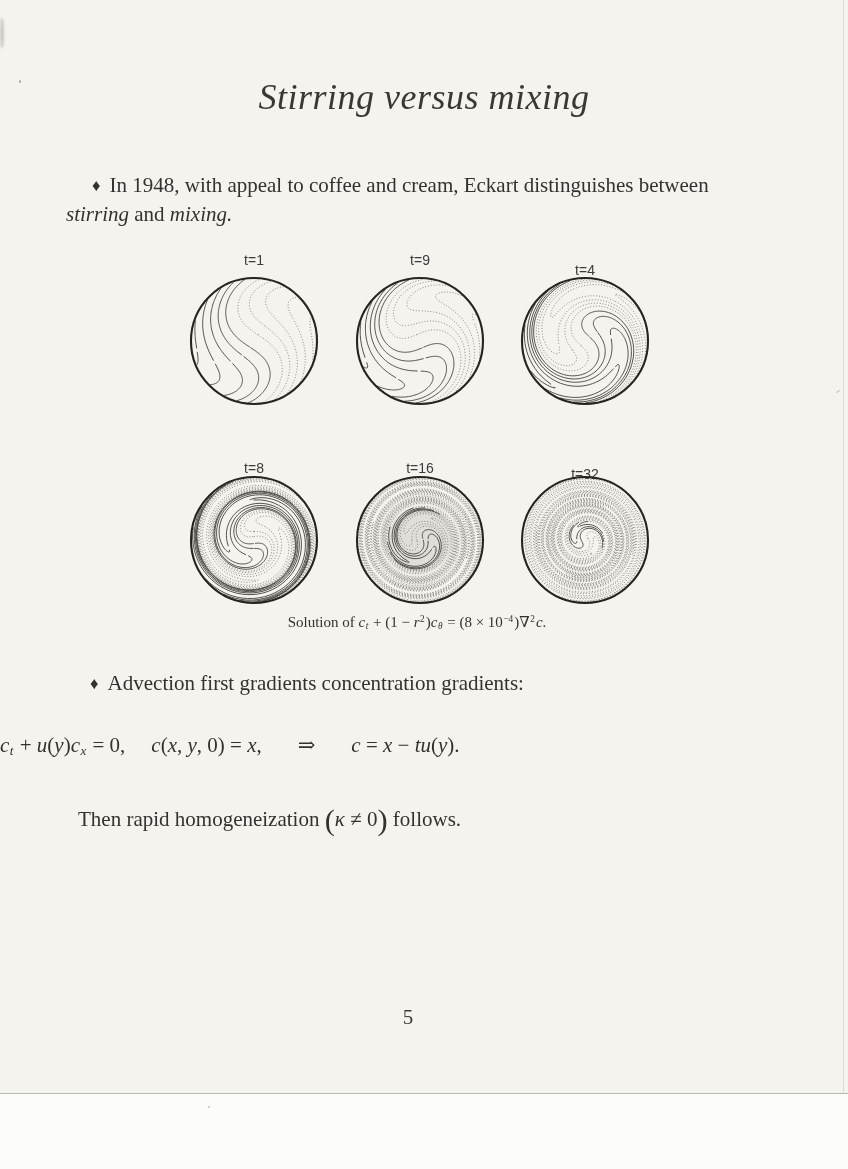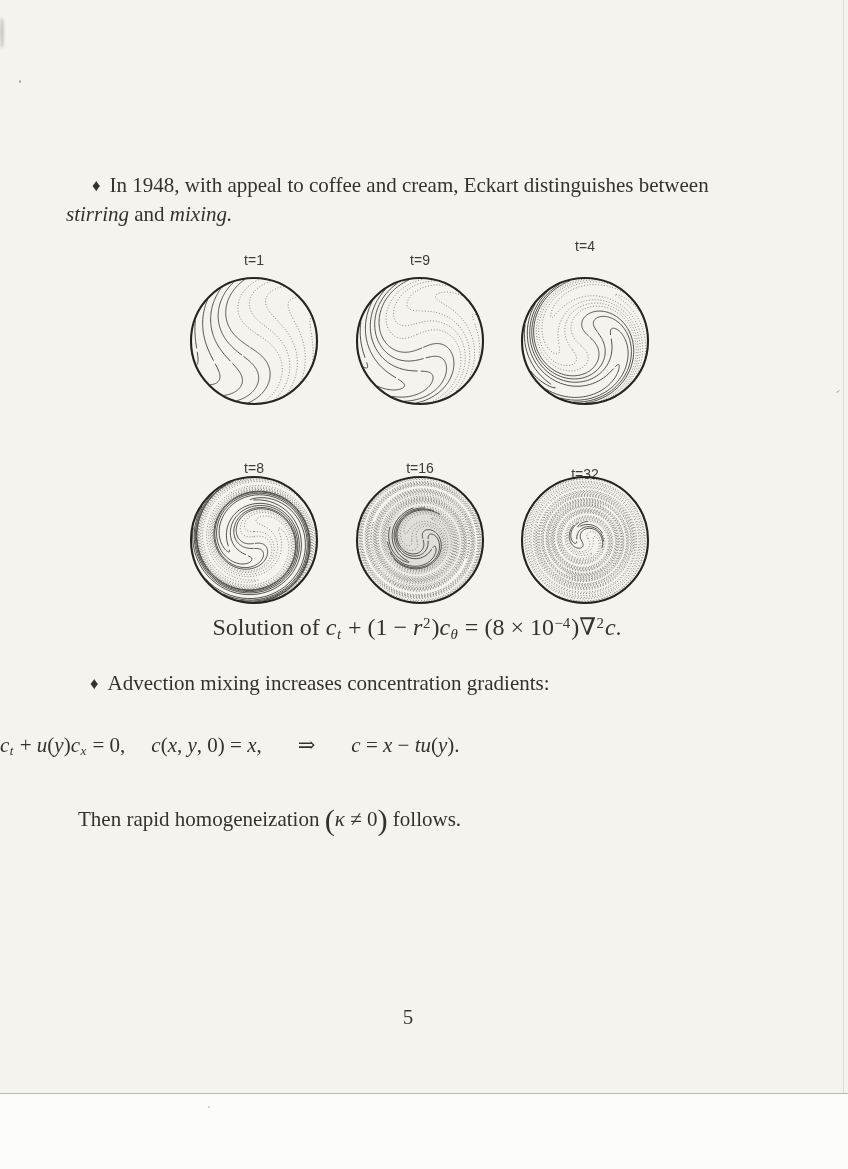--- a/index.html
+++ b/index.html
@@ -47,6 +47,7 @@
 <div class="page">
   <div class="scan">
 
+    <div class="title">Stirring versus mixing</div>
 
     <div class="textline b1l1">
       <span class="diam">♦</span><span>In 1948, with appeal to coffee and cream, Eckart distinguishes between</span>

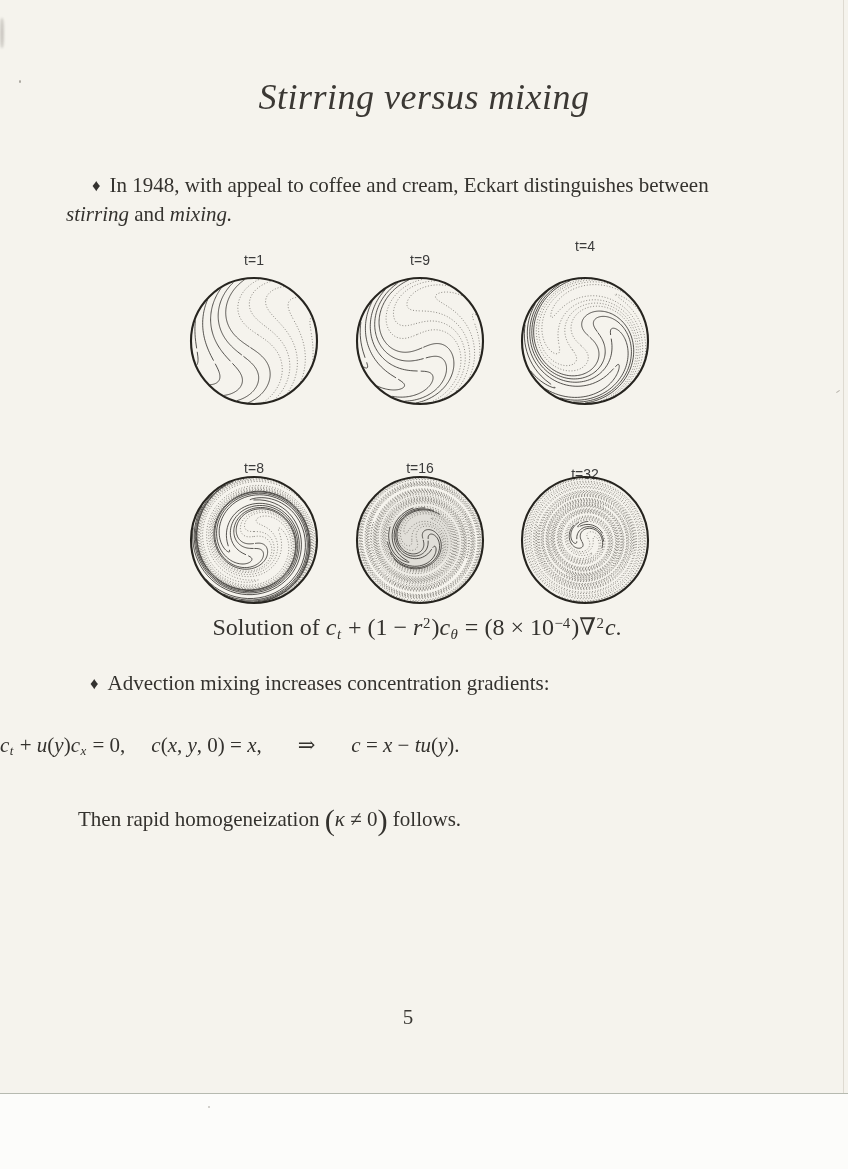--- a/index.html
+++ b/index.html
@@ -107,7 +107,7 @@
           </g>
           <circle cx="75" cy="75" r="63" fill="none" stroke="#26241f" stroke-width="2.1"></circle>
         </svg>
-        <div class="panel-label" style="left: 540px; top: 238px; text-align: center;">t=4</div>
+        <div class="panel-label" style="left: 540px; top: 262px; text-align: center;">t=4</div>
         <svg viewBox="0 0 150 150" class="panel-svg" style="left: 510px; top: 266px;">
           <g>
             <path d="M105.64 29.25L104.85 28.13L105.77 28.13L107.19 28.48L108.88 29.07L110.76 29.87L112.75 30.86L114.83 32.03L116.97 33.40L119.13 34.95L121.30 36.68L123.46 38.61L125.59 40.72L127.67 43.02L129.42 45.19" fill="none" stroke="#56534c" stroke-width="0.9" stroke-opacity="0.7" stroke-dasharray="0.25 2.6" stroke-linecap="round"></path>

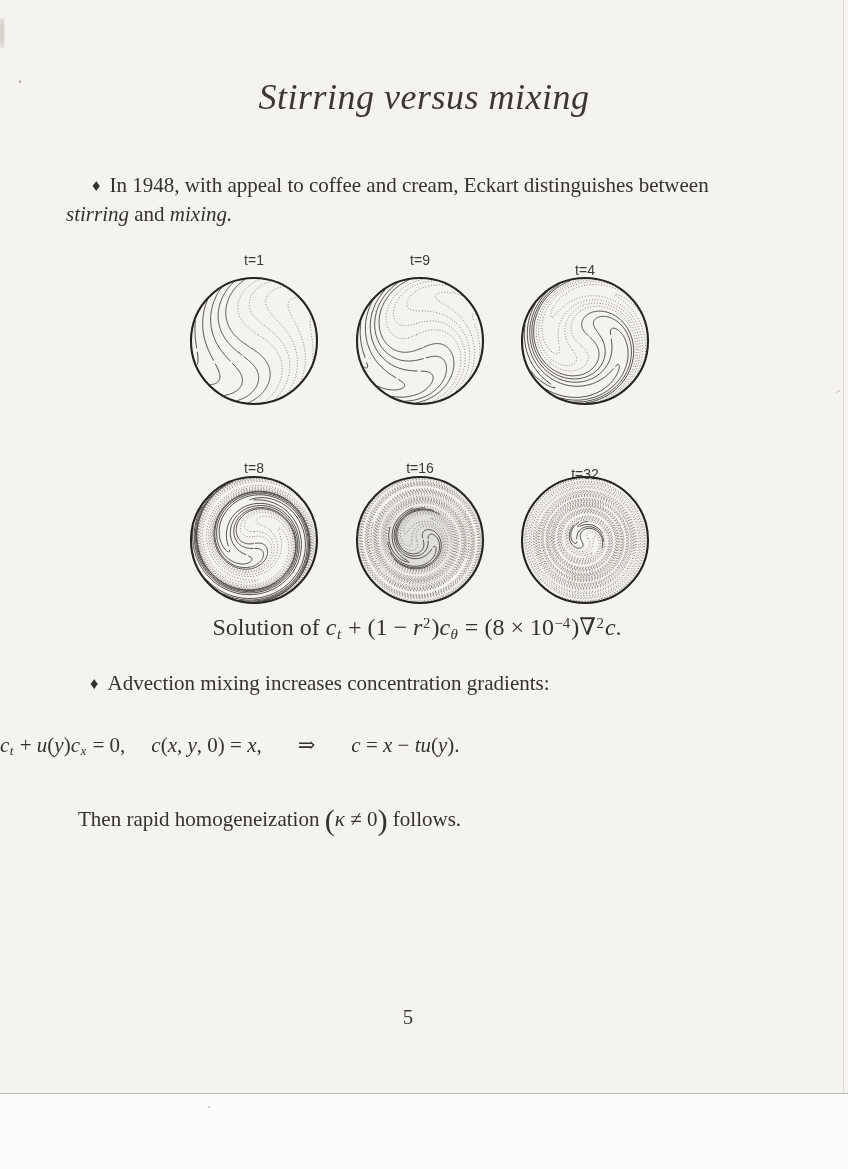--- a/index.html
+++ b/index.html
@@ -13,7 +13,7 @@
   .b1l1{left:92px;top:173px;}
   .b1l2{left:66px;top:202px;}
   .b2{left:90px;top:671px;}
-  .caption{position:absolute;left:0;right:14px;top:613px;text-align:center;font-size:24px;
+  .caption{position:absolute;left:0;right:14px;top:613px;text-align:center;font-size:15px;
            color:#34322e;white-space:nowrap;}
   .equation{position:absolute;left:0;right:16px;top:733px;text-align:left;font-size:21px;
             color:#34322e;white-space:nowrap;}

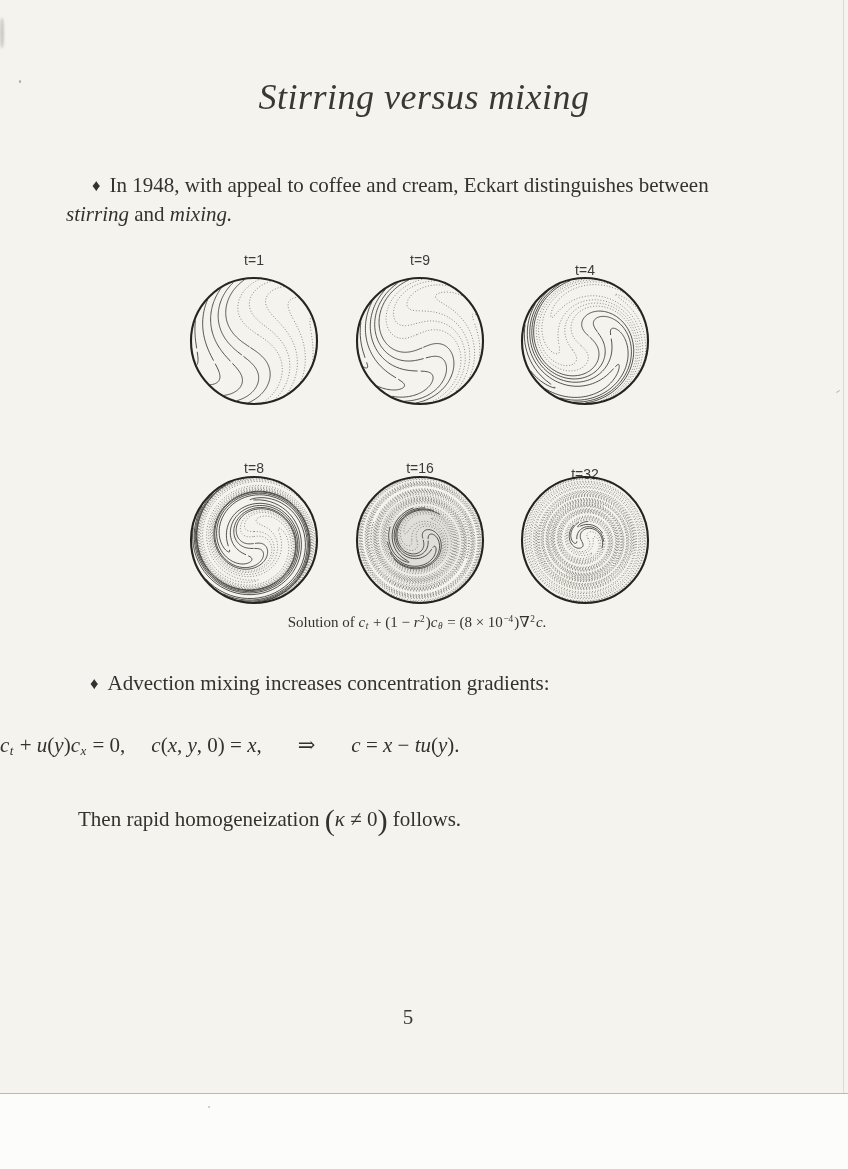--- a/index.html
+++ b/index.html
@@ -220,7 +220,7 @@
     <div class="caption"><span class="m-rm">Solution of </span><span class="m-it">c</span><span class="m-sub">t</span><span class="m-rm"> + (1 − </span><span class="m-it">r</span><span class="m-sup">2</span><span class="m-rm">)</span><span class="m-it">c</span><span class="m-sub">θ</span><span class="m-rm"> = (8 × 10</span><span class="m-sup">−4</span><span class="m-rm">)∇</span><span class="m-sup">2</span><span class="m-it">c</span><span class="m-rm">.</span></div>
 
     <div class="textline b2">
-      <span class="diam">♦</span><span>Advection mixing increases concentration gradients:</span>
+      <span class="diam">♦</span><span>Advection first gradients concentration gradients:</span>
     </div>
 
     <div class="equation"><span class="m-it">c</span><span class="m-sub">t</span><span class="m-rm"> + </span><span class="m-it">u</span><span class="m-rm">(</span><span class="m-it">y</span><span class="m-rm">)</span><span class="m-it">c</span><span class="m-sub">x</span><span class="m-rm"> = 0,</span><span class="m-gap1"></span><span class="m-it">c</span><span class="m-rm">(</span><span class="m-it">x</span><span class="m-rm">, </span><span class="m-it">y</span><span class="m-rm">, 0) = </span><span class="m-it">x</span><span class="m-rm">,</span><span class="m-gap2"></span><span class="m-rm">⇒</span><span class="m-gap2"></span><span class="m-it">c</span><span class="m-rm"> = </span><span class="m-it">x</span><span class="m-rm"> − </span><span class="m-it">tu</span><span class="m-rm">(</span><span class="m-it">y</span><span class="m-rm">).</span></div>

